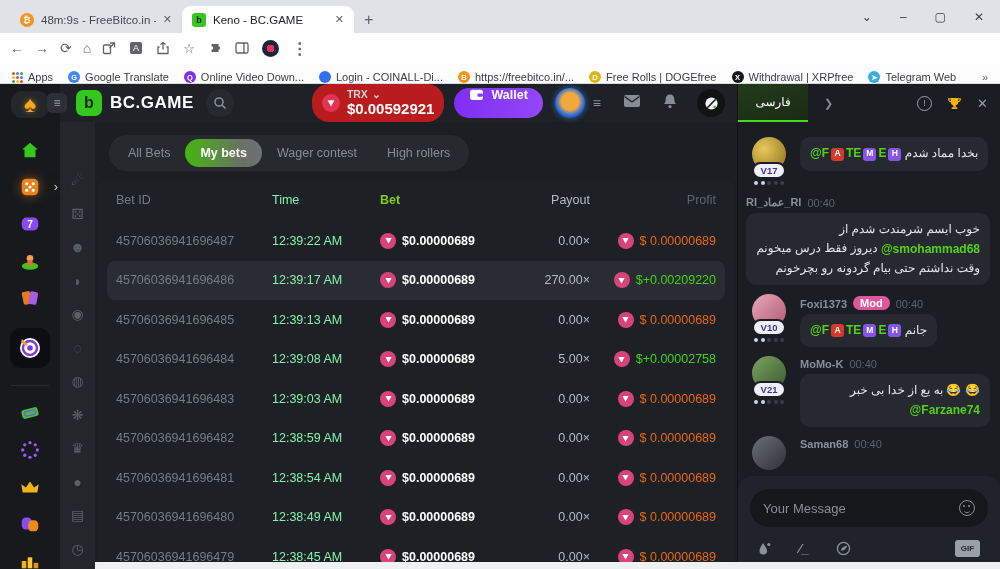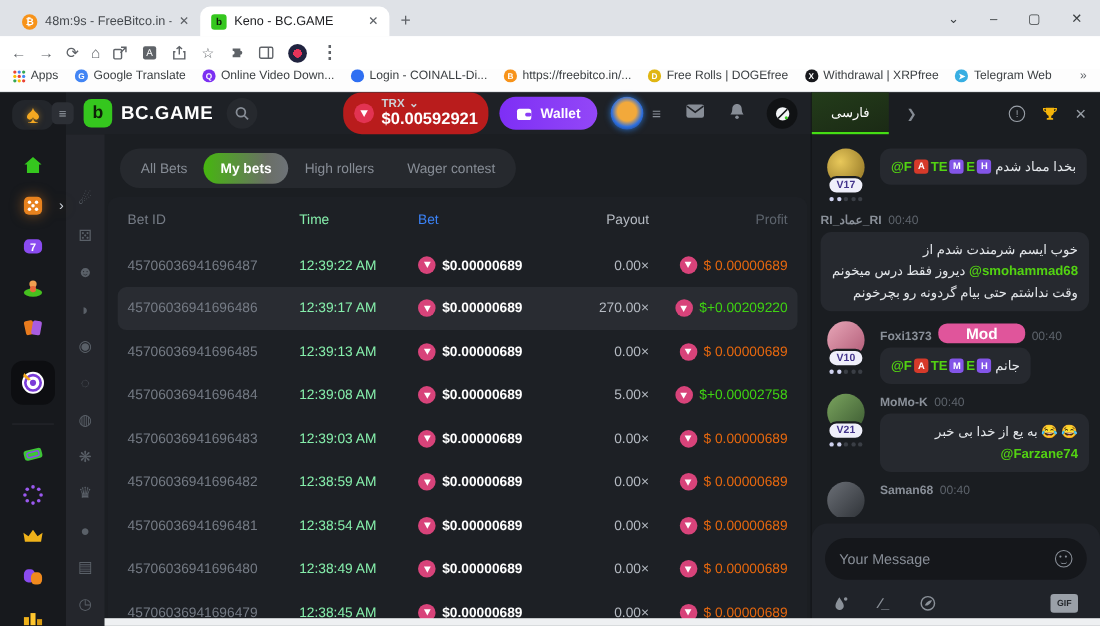--- a/index.html
+++ b/index.html
@@ -24,7 +24,7 @@
   .tbicons{display:flex;gap:13px;align-items:center;color:#5f6368}
   .tbicons svg{display:block}
   .prof-av{width:17px;height:17px;border-radius:50%;background:radial-gradient(circle,#e5345a 0 32%,#20233f 33%)}
-  .bmbar{height:21px;display:flex;align-items:flex-start;gap:15px;padding:0 12px;font-size:11px;color:#3c4043;background:#fdfdfd;border-bottom:1px solid #d8dbdf}
+  .bmbar{height:21px;display:flex;align-items:flex-end;gap:15px;padding:0 12px;font-size:11px;color:#3c4043;background:#fdfdfd;border-bottom:1px solid #d8dbdf}
   .bm{display:flex;gap:5px;align-items:center;white-space:nowrap}
   .fv{width:12px;height:12px;border-radius:50%;display:grid;place-items:center;font-size:7.5px;font-weight:bold;color:#fff;flex:none}
   .appsgrid{width:11px;height:11px;display:grid;grid-template-columns:repeat(3,1fr);gap:1px}

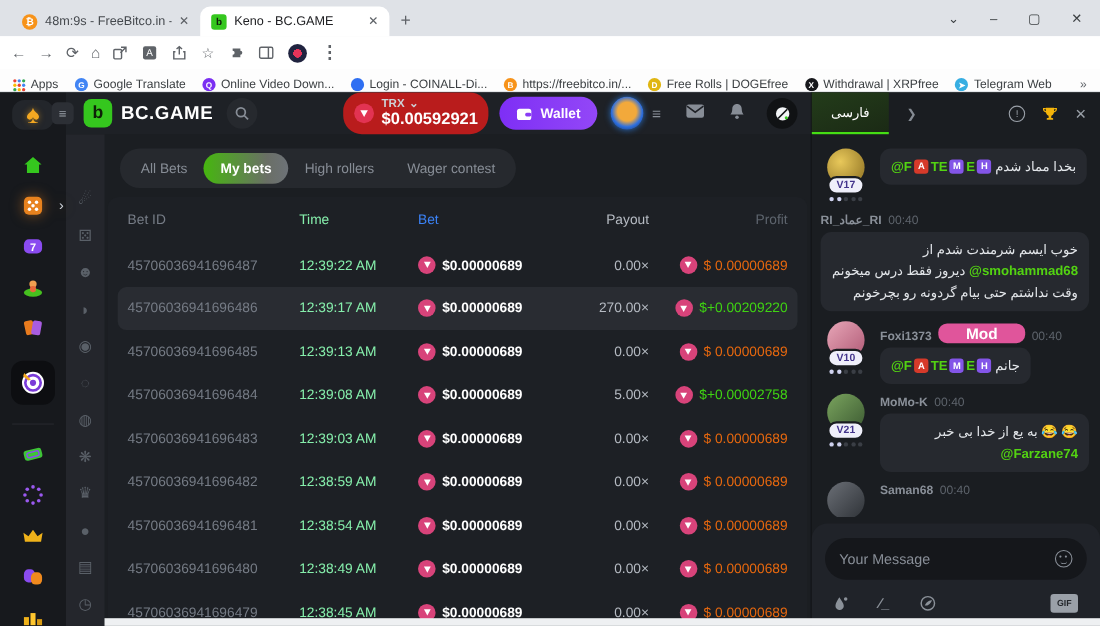--- a/index.html
+++ b/index.html
@@ -55,7 +55,7 @@
   .curcol{display:flex;flex-direction:column;line-height:1.15}
   .currow{display:flex;align-items:center;gap:4px;color:#cdd2d8;font-size:10.5px;font-weight:bold}
   .curbal{color:#fff;font-size:15px;font-weight:bold}
-  .walletbtn{height:30px;border-radius:16px;background:linear-gradient(90deg,#7e2ff5,#9347f7);display:flex;align-items:center;gap:7px;padding:0 15px;color:#fff;font-weight:bold;font-size:12.5px;margin-left:10px}
+  .walletbtn{height:30px;border-radius:16px;background:linear-gradient(90deg,#7e2ff5,#9347f7);display:flex;gap:7px;padding:0 15px;color:#fff;font-weight:bold;font-size:12.5px;margin-left:10px}
   .user-av{width:30px;height:30px;border-radius:50%;margin-left:12px;background:radial-gradient(circle at 50% 45%,#f2a93b 0 38%,#2d6fe0 62%,#123);box-shadow:0 0 6px rgba(45,140,255,.7)}
   .hmenu{color:#8a9099;font-size:14px;margin-left:8px}
   .hic{margin-left:22px;color:#8a9099}

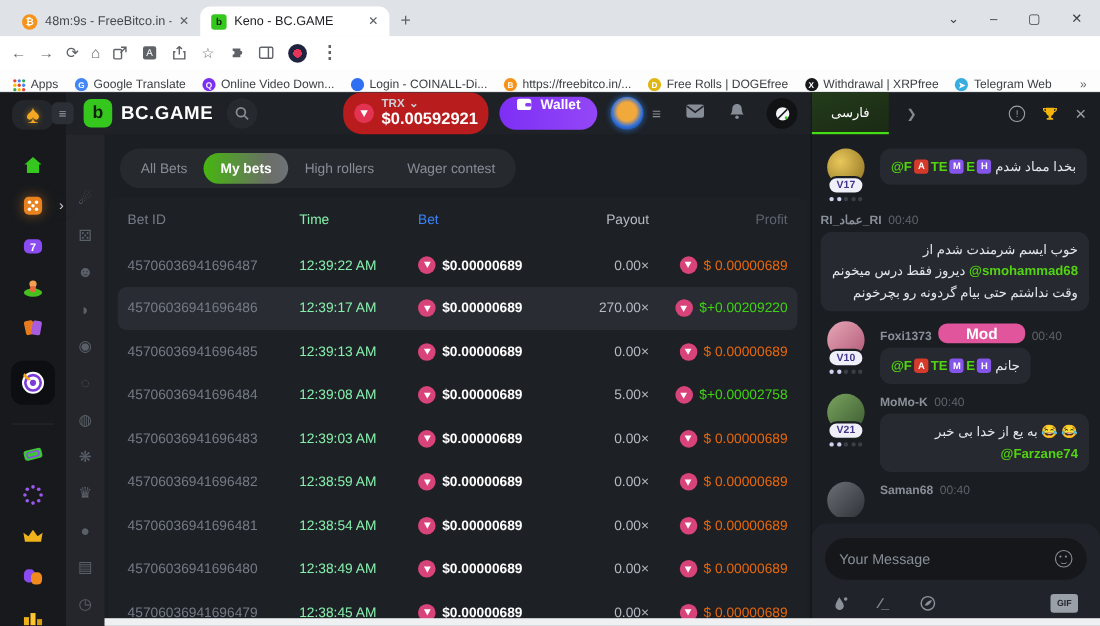--- a/index.html
+++ b/index.html
@@ -392,8 +392,8 @@
           <div class="betstabs" id="bets-tabs">
               <span class="btab">All Bets</span>
               <span class="btab active">My bets</span>
+              <span class="btab">Wager contest</span>
               <span class="btab">High rollers</span>
-              <span class="btab">Wager contest</span>
             </div>
           <div class="tablecard">
             <div class="thead">

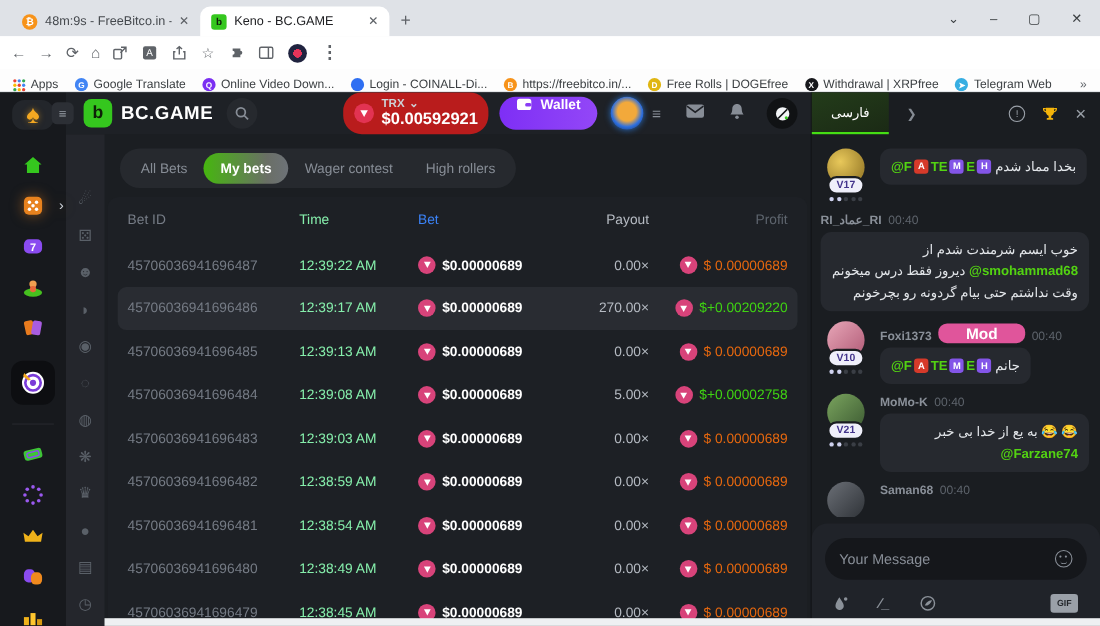--- a/index.html
+++ b/index.html
@@ -399,7 +399,7 @@
             <div class="thead">
               <span class="c-id">Bet ID</span>
               <span class="c-time">Time</span>
-              <span class="c-bet" style="color:#3b82f6;font-weight:normal">Bet</span>
+              <span class="c-bet" style="color:#84cc16;font-weight:bold">Bet</span>
               <span class="c-pay">Payout</span>
               <span class="c-prof" style="color:#5d646d;font-weight:normal">Profit</span>
             </div>

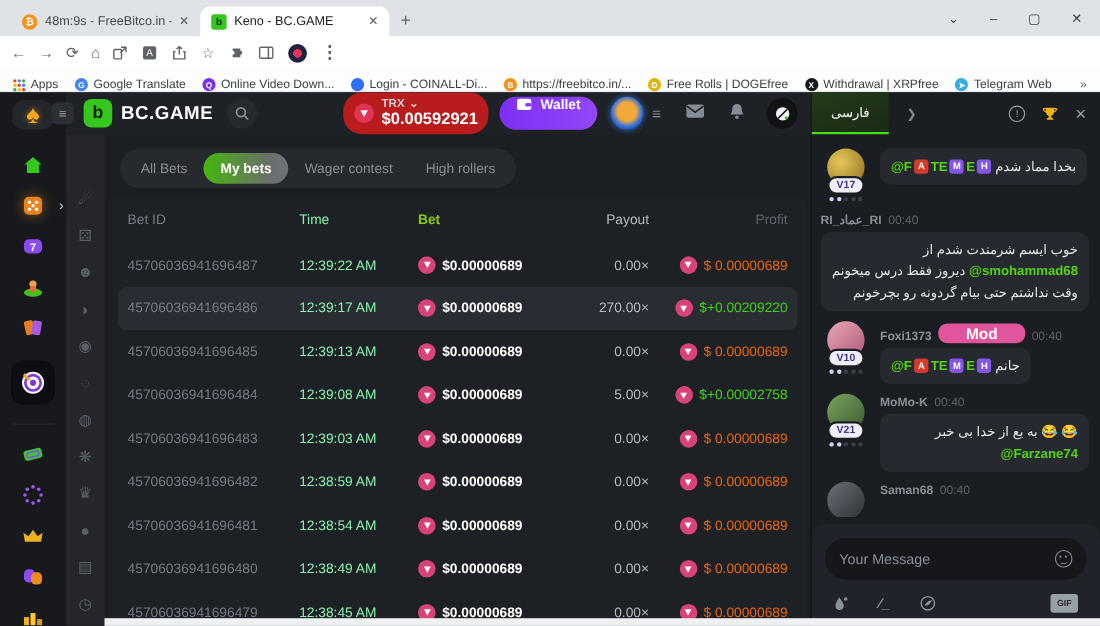--- a/index.html
+++ b/index.html
@@ -105,7 +105,7 @@
   .mbody{flex:1;min-width:0}
   .mname{font-size:11px;color:#8a9099;font-weight:bold;display:flex;gap:6px;align-items:flex-end;margin:2px 0 4px}
   .mtime{color:#5e646c;font-weight:normal}
-  .modb{background:#e0559b;color:#fff;border-radius:8px;padding:1px 25px;font-size:14px}
+  .modb{background:#e0559b;color:#fff;border-radius:8px;padding:1px 7px;font-size:11px}
   .bubble{background:#26292f;border-radius:10px;padding:7px 10px;font-size:12px;color:#e3e6ea;direction:rtl;text-align:right;display:inline-block;max-width:100%;line-height:1.6}
   .mention{color:#53d312;font-weight:bold}
   .mwrap{direction:ltr;unicode-bidi:isolate;display:inline-flex;gap:2px;align-items:center;vertical-align:middle}

